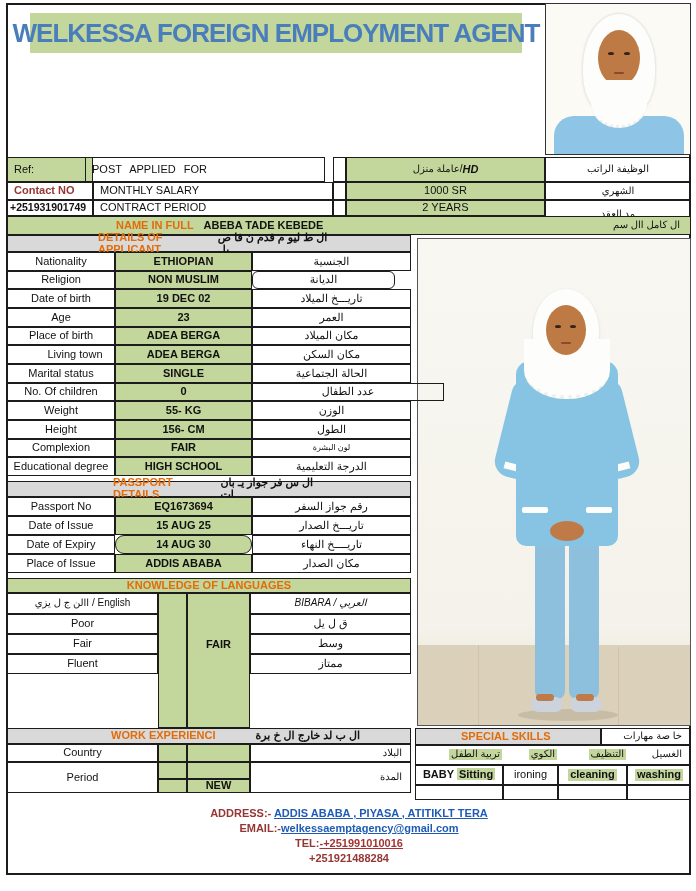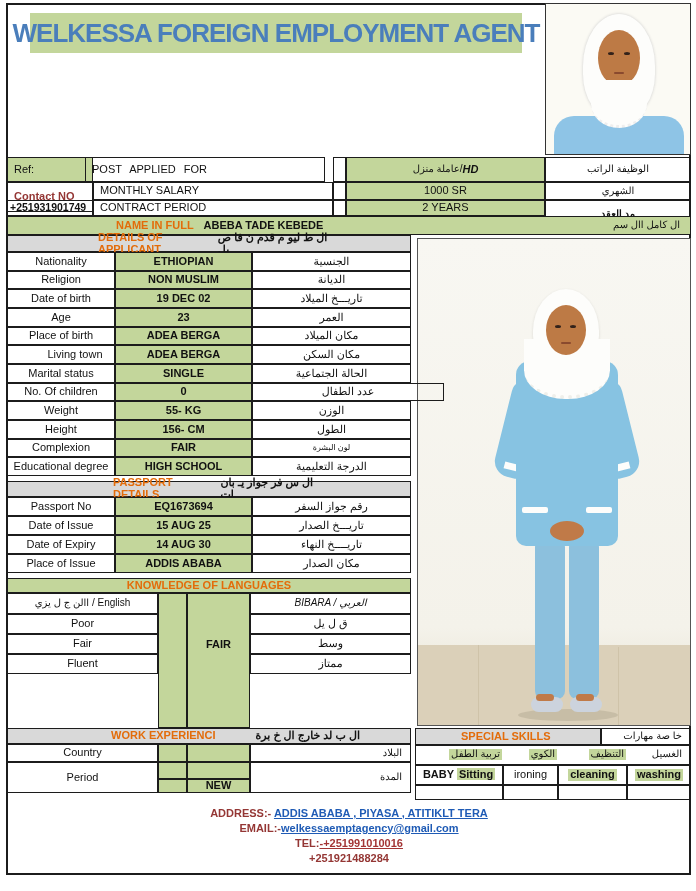--- a/index.html
+++ b/index.html
@@ -60,7 +60,7 @@
     <span>الوظيفة الراتب</span>
   </div>
 
-  <div class="cell pl6" style="left:7px;top:182px;width:86px;height:30px;text-align:center;">
+  <div class="cell pl6" style="left:7px;top:182px;width:86px;height:18px;text-align:center;">
     <span class="maroon">Contact NO</span>
   </div>
   <div class="cell pl6" style="left:93px;top:182px;width:240px;height:18px;">

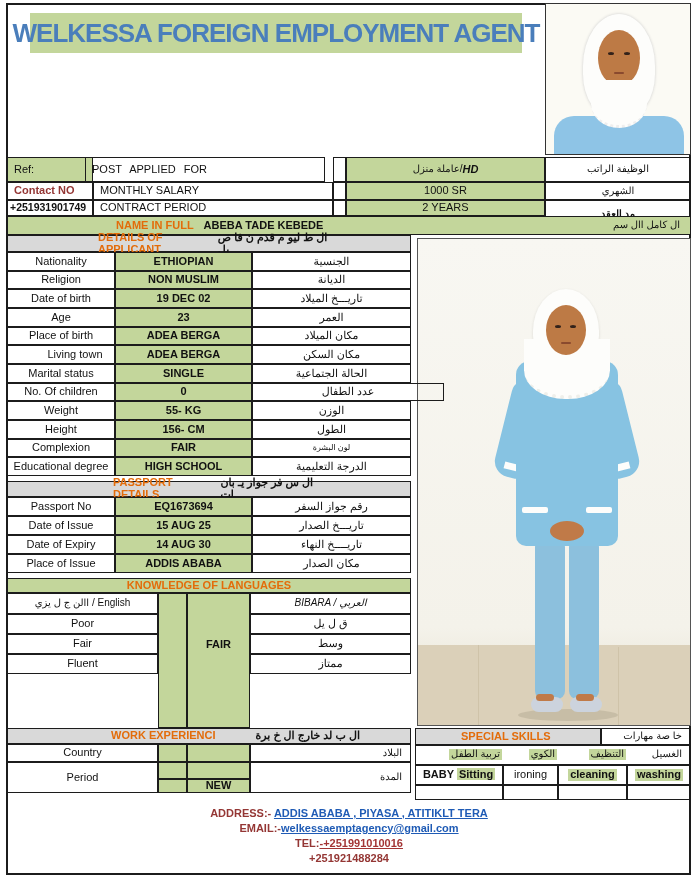--- a/index.html
+++ b/index.html
@@ -84,7 +84,7 @@
   <div class="cell green center" style="left:346px;top:200px;width:199px;height:16px;">
     <span>2 YEARS</span>
   </div>
-  <div class="cell center ar" style="left:545px;top:200px;width:146px;height:28px;font-weight:bold;">
+  <div class="cell center ar" style="left:545px;top:200px;width:146px;height:28px;">
     <span>مد العقد</span>
   </div>
 

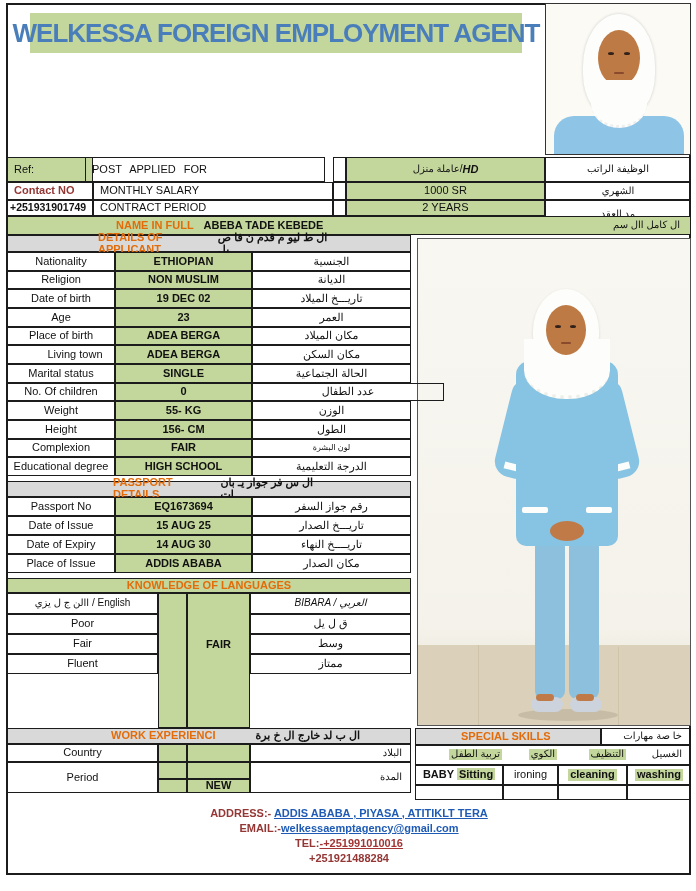--- a/index.html
+++ b/index.html
@@ -153,7 +153,7 @@
     <div class="cell green center bold" style="left:115px;top:271px;width:137px;height:18px;">
         <span style="margin:auto;">NON  MUSLIM</span>
       </div>
-    <div class="cell center ar-sm" style="left:252px;top:271px;width:159px;height:18px;">
+    <div class="cell center ar-sm" style="left:252px;top:271px;width:143px;height:18px;border-radius:6px;">
         <span style="margin:auto;">الديانة</span>
       </div>
 

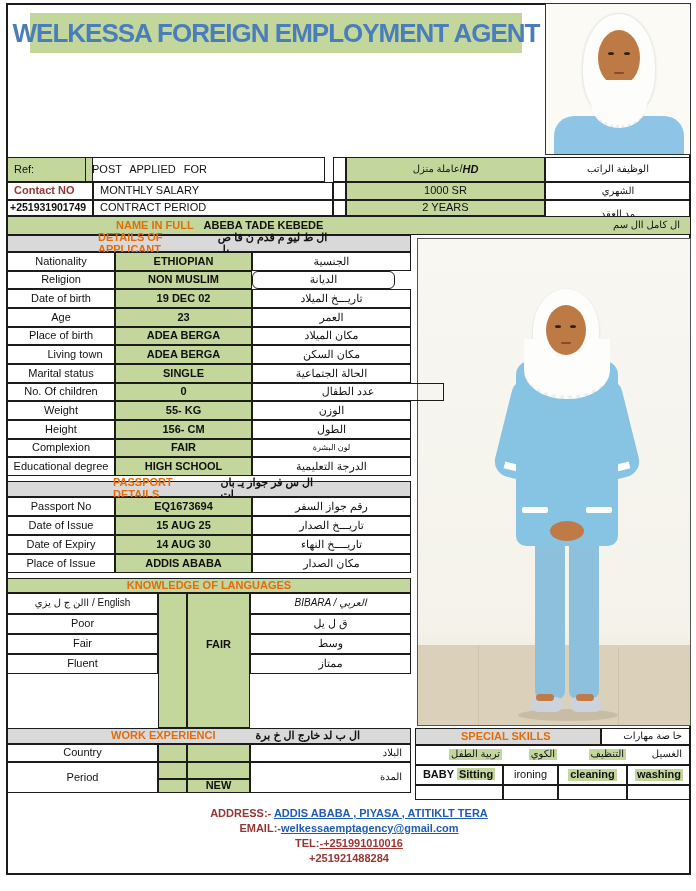--- a/index.html
+++ b/index.html
@@ -286,7 +286,7 @@
     <div class="cell center" style="left:7px;top:535px;width:108px;height:19px;">
         <span style="margin:auto;">Date of Expiry</span>
       </div>
-    <div class="cell green center bold" style="left:115px;top:535px;width:137px;height:19px;">
+    <div class="cell green center bold" style="left:115px;top:535px;width:137px;height:19px;border-radius:9px;">
         <span style="margin:auto;">14 AUG 30</span>
       </div>
     <div class="cell center ar-sm" style="left:252px;top:535px;width:159px;height:19px;">

